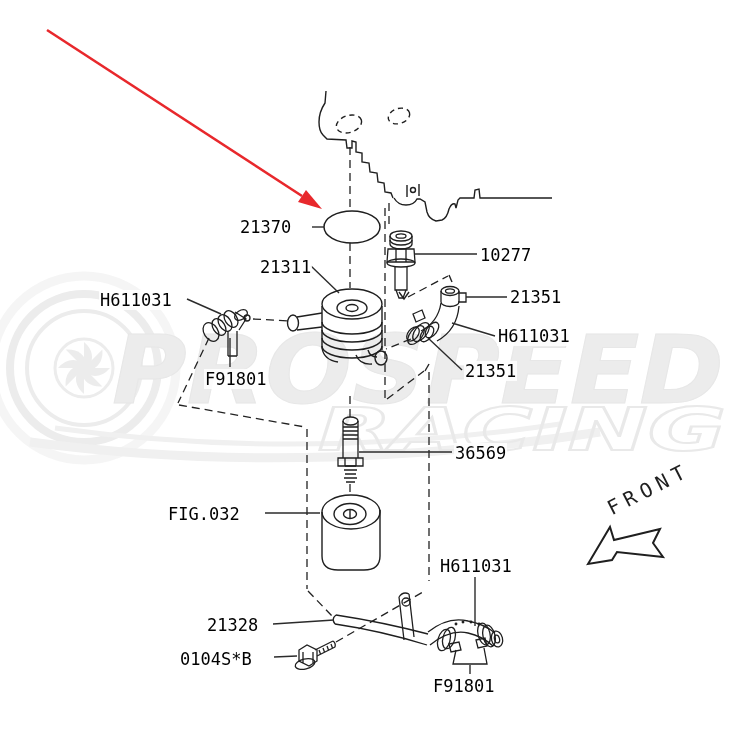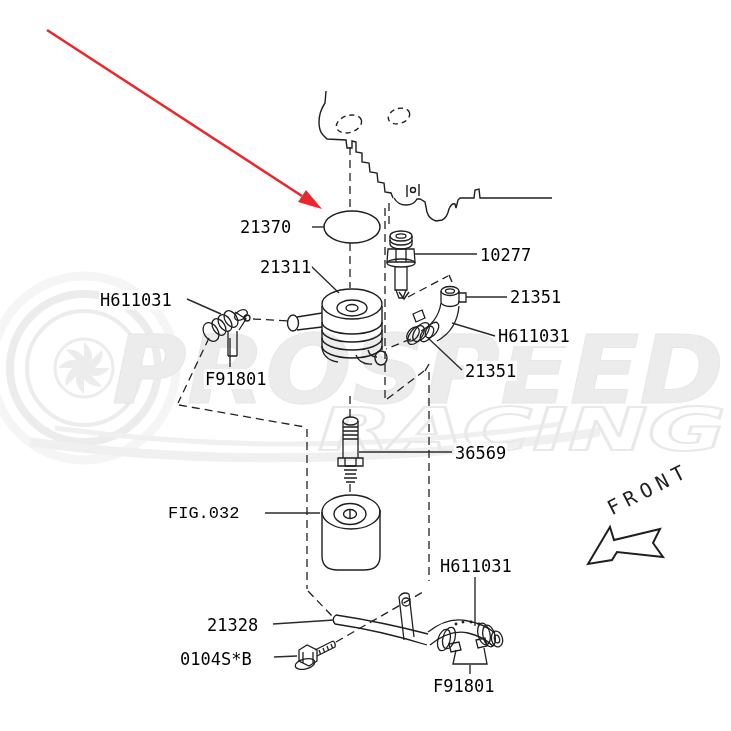--- a/index.html
+++ b/index.html
@@ -224,7 +224,7 @@
   <div class="plabel" style="left:464px;top:361px;">21351</div>
   <div class="plabel" style="left:204px;top:369px;">F91801</div>
   <div class="plabel" style="left:454px;top:443px;">36569</div>
-  <div class="plabel" style="left:167px;top:504px;font-family:Liberation Mono, monospace;">FIG.032</div>
+  <div class="plabel" style="left:167px;top:504px;">FIG.032</div>
   <div class="plabel" style="left:439px;top:556px;">H611031</div>
   <div class="plabel" style="left:206px;top:615px;">21328</div>
   <div class="plabel" style="left:179px;top:649px;">0104S*B</div>

